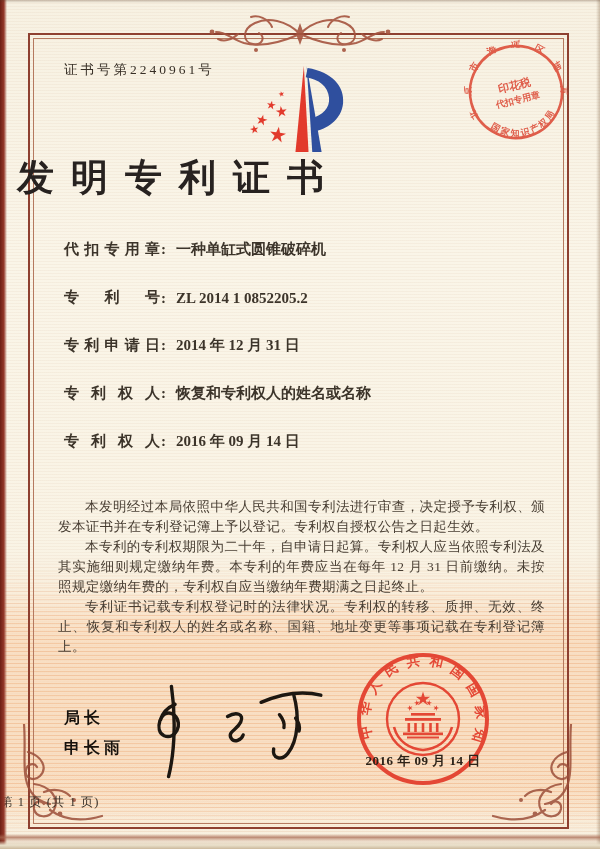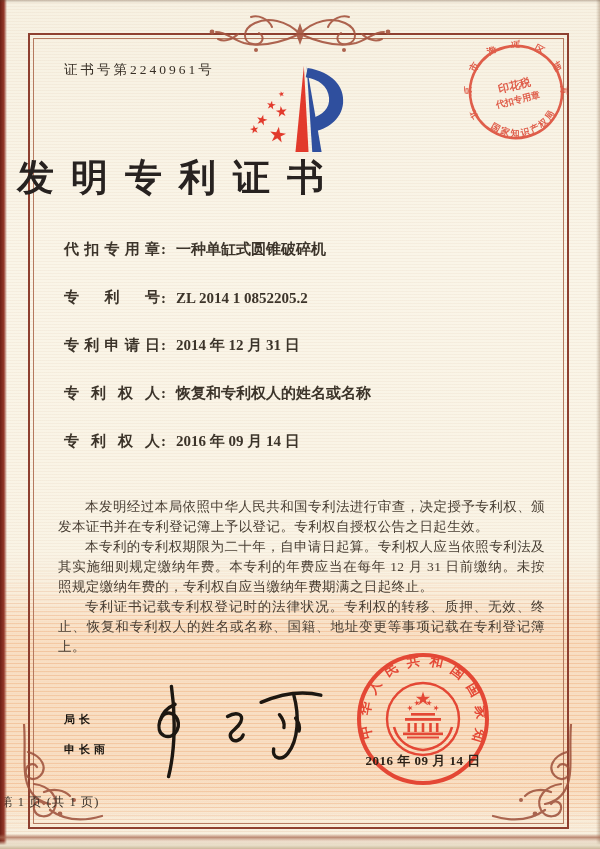--- a/index.html
+++ b/index.html
@@ -54,9 +54,9 @@
     font-size:13.5px; line-height:20px; color:#473d32; text-align:justify; letter-spacing:.4px;
   }
   .body-text p{margin:0; text-indent:2em;}
-  .officer{position:absolute; left:64px; top:704px; font-size:11px; font-weight:700;
+  .officer{position:absolute; left:64px; top:704px; font-size:16px; font-weight:700;
     letter-spacing:4px; color:#17120d; line-height:30px;
-    font-family:Liberation Sans, sans-serif;}
+    font-family:Liberation Mono, monospace;}
   .autograph{position:absolute; left:142px; top:676px; transform:rotate(-2deg);}
   .seal{position:absolute; left:352px; top:648px; opacity:.9;}
   .seal-date{position:absolute; left:356px; top:752px; width:134px; text-align:center;

